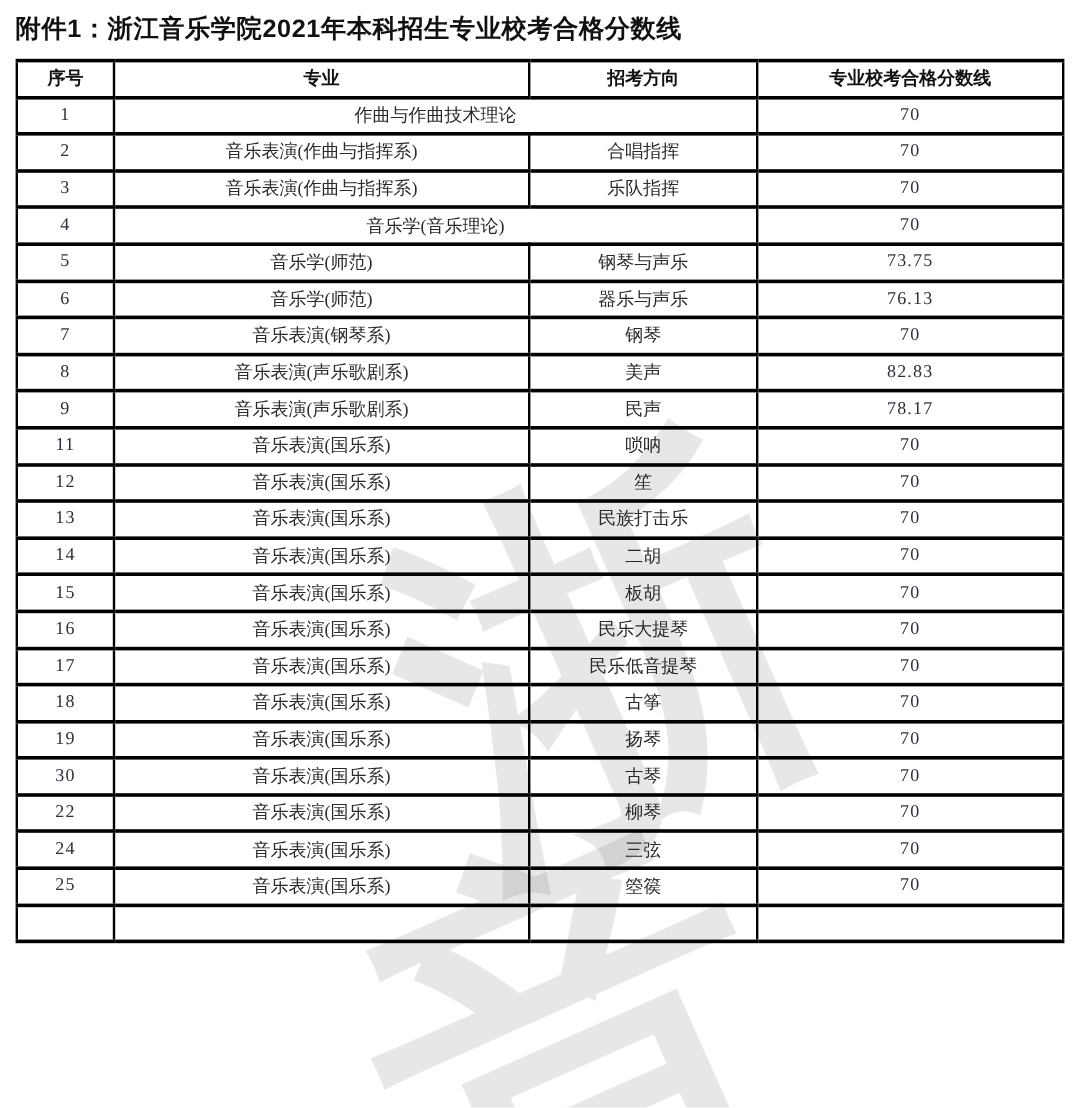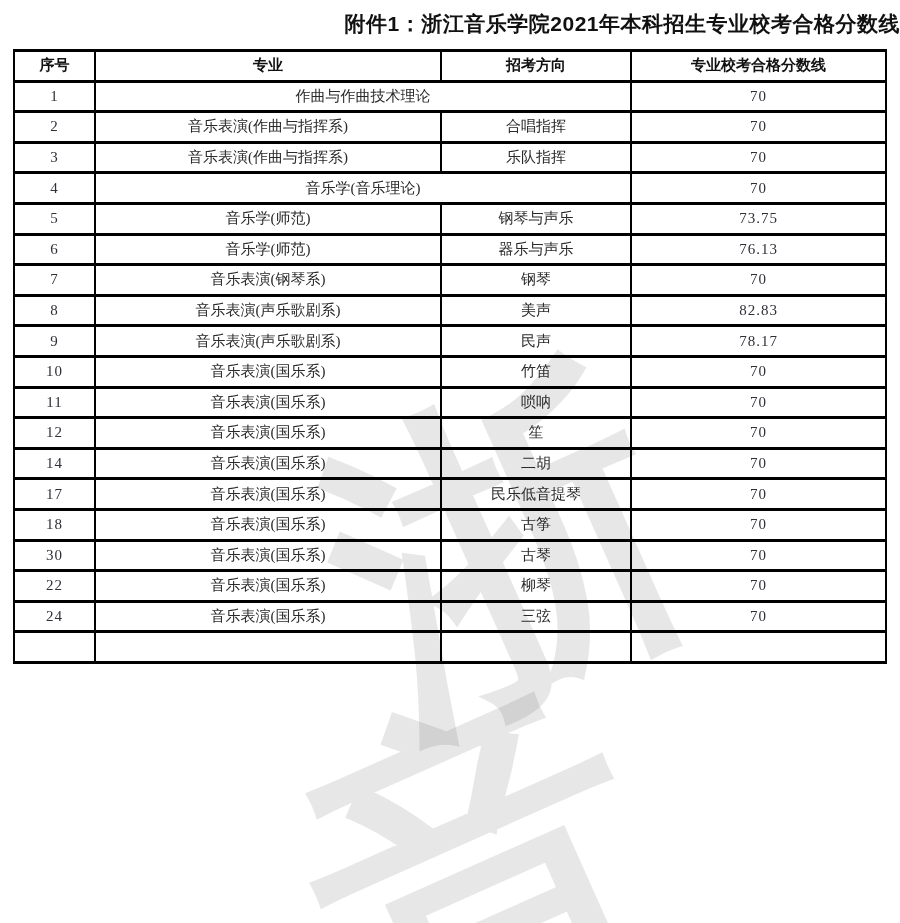--- a/index.html
+++ b/index.html
@@ -45,7 +45,6 @@
     color: #111111;
     letter-spacing: 0.5px;
     white-space: nowrap;
-    text-align: right;
   }
   table.score-table {
     position: relative;

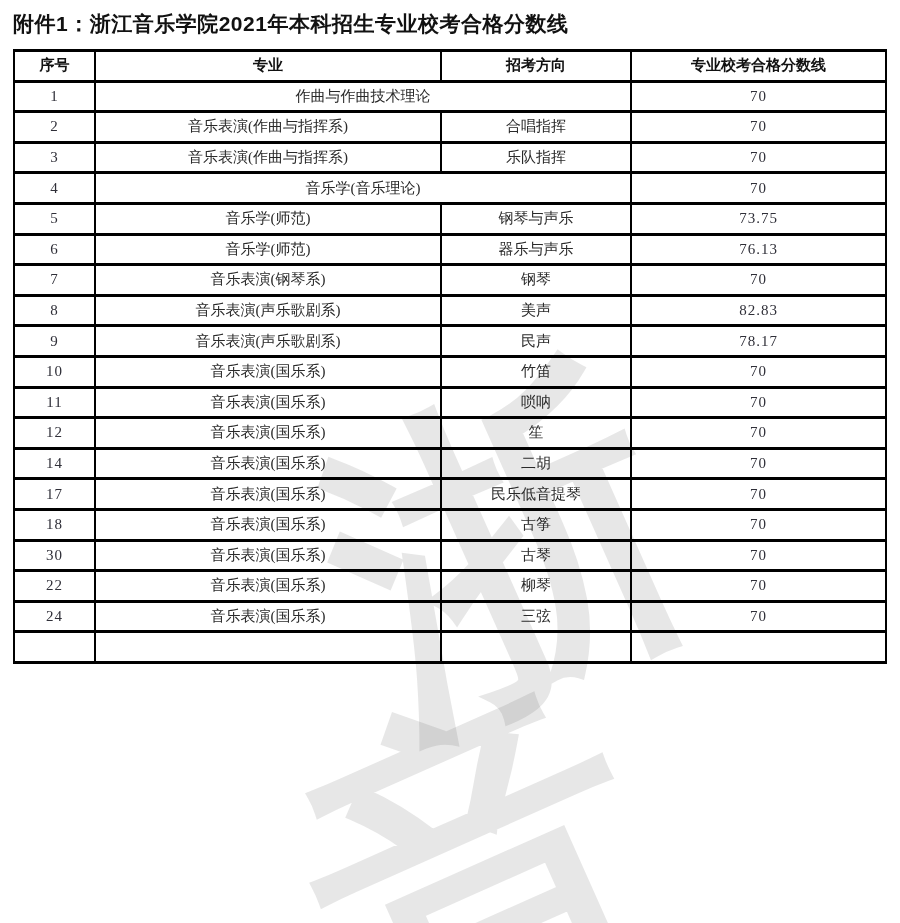--- a/index.html
+++ b/index.html
@@ -166,12 +166,6 @@
           <td class="cell-score">78.17</td>
         </tr>
         <tr>
-          <td class="cell-no">10</td>
-          <td class="cell-major">音乐表演(国乐系)</td>
-          <td class="cell-direction">竹笛</td>
-          <td class="cell-score">70</td>
-        </tr>
-        <tr>
           <td class="cell-no">11</td>
           <td class="cell-major">音乐表演(国乐系)</td>
           <td class="cell-direction">唢呐</td>

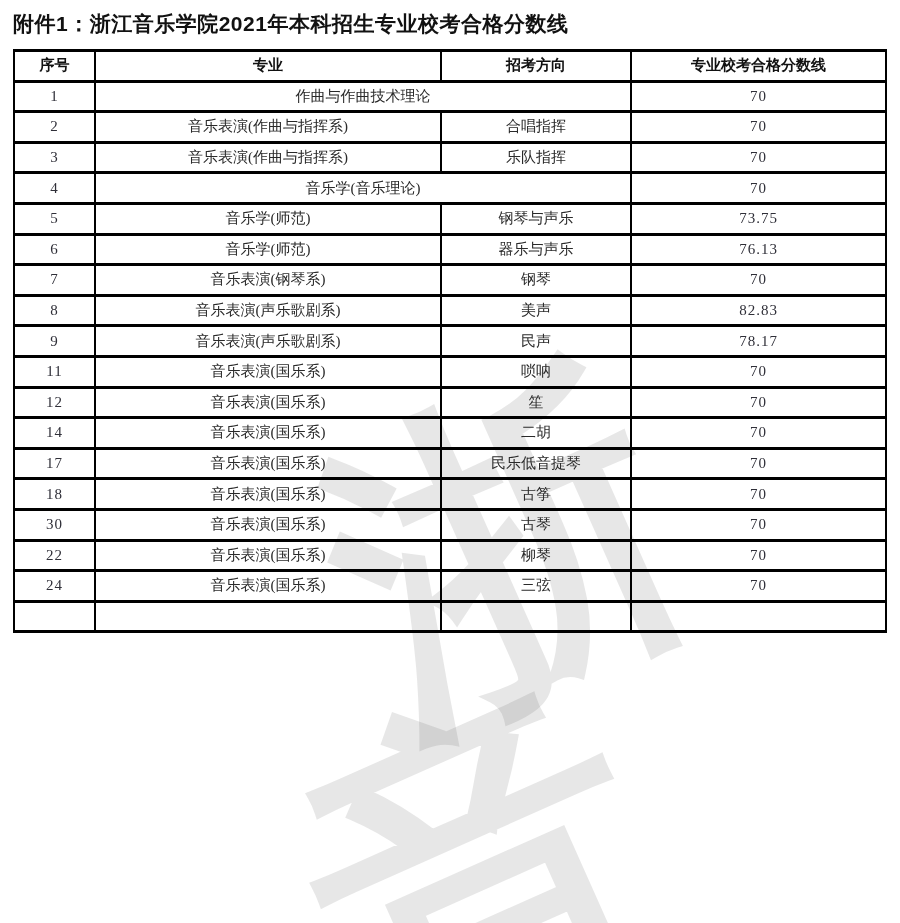--- a/index.html
+++ b/index.html
@@ -178,6 +178,12 @@
           <td class="cell-score">70</td>
         </tr>
         <tr>
+          <td class="cell-no">13</td>
+          <td class="cell-major">音乐表演(国乐系)</td>
+          <td class="cell-direction">民族打击乐</td>
+          <td class="cell-score">70</td>
+        </tr>
+        <tr>
           <td class="cell-no">14</td>
           <td class="cell-major">音乐表演(国乐系)</td>
           <td class="cell-direction">二胡</td>

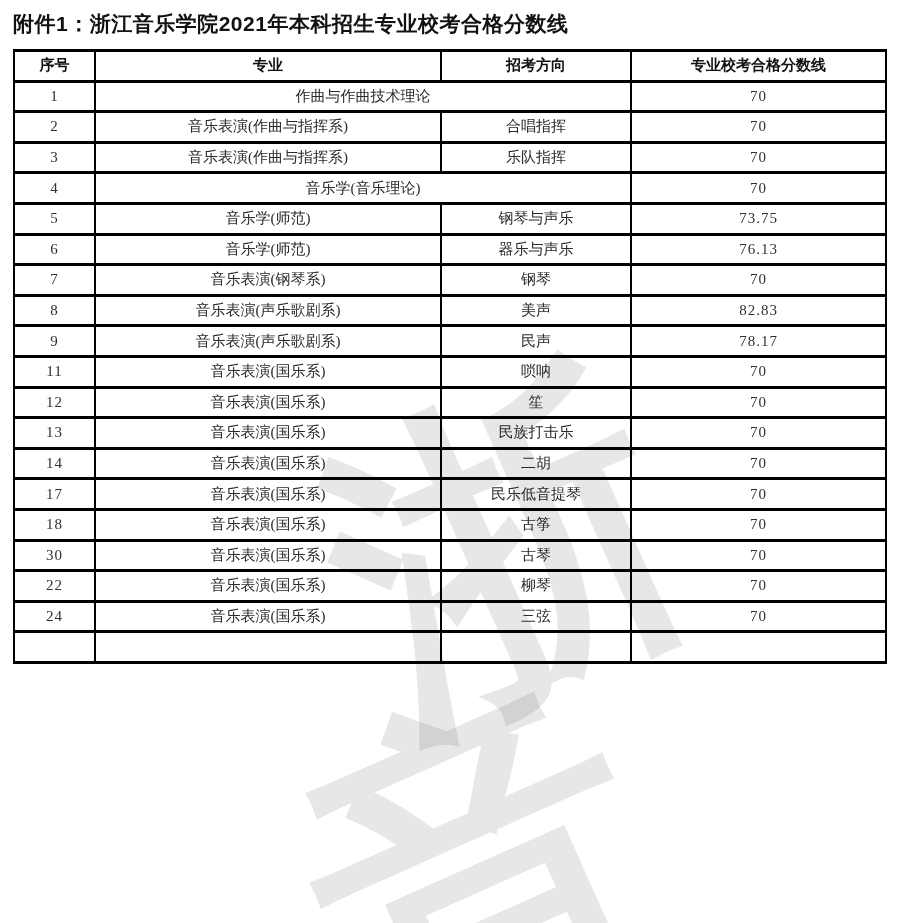--- a/index.html
+++ b/index.html
@@ -190,6 +190,12 @@
           <td class="cell-score">70</td>
         </tr>
         <tr>
+          <td class="cell-no">15</td>
+          <td class="cell-major">音乐表演(国乐系)</td>
+          <td class="cell-direction">板胡</td>
+          <td class="cell-score">70</td>
+        </tr>
+        <tr>
           <td class="cell-no">17</td>
           <td class="cell-major">音乐表演(国乐系)</td>
           <td class="cell-direction">民乐低音提琴</td>

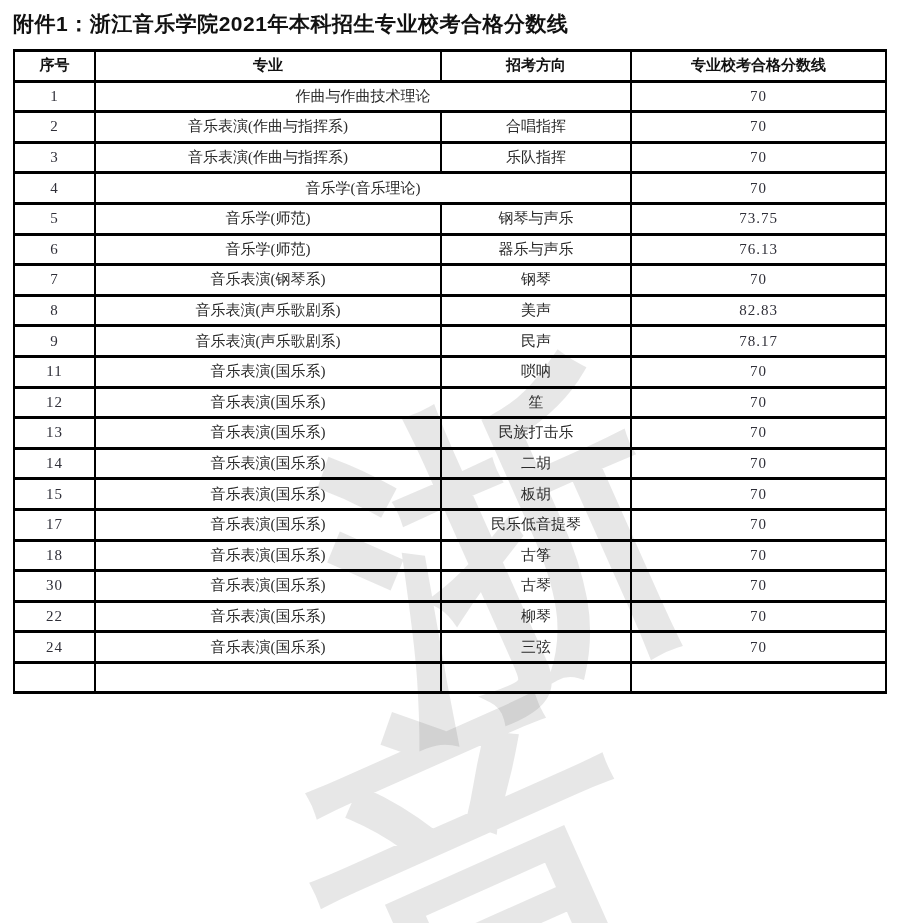--- a/index.html
+++ b/index.html
@@ -196,6 +196,12 @@
           <td class="cell-score">70</td>
         </tr>
         <tr>
+          <td class="cell-no">16</td>
+          <td class="cell-major">音乐表演(国乐系)</td>
+          <td class="cell-direction">民乐大提琴</td>
+          <td class="cell-score">70</td>
+        </tr>
+        <tr>
           <td class="cell-no">17</td>
           <td class="cell-major">音乐表演(国乐系)</td>
           <td class="cell-direction">民乐低音提琴</td>

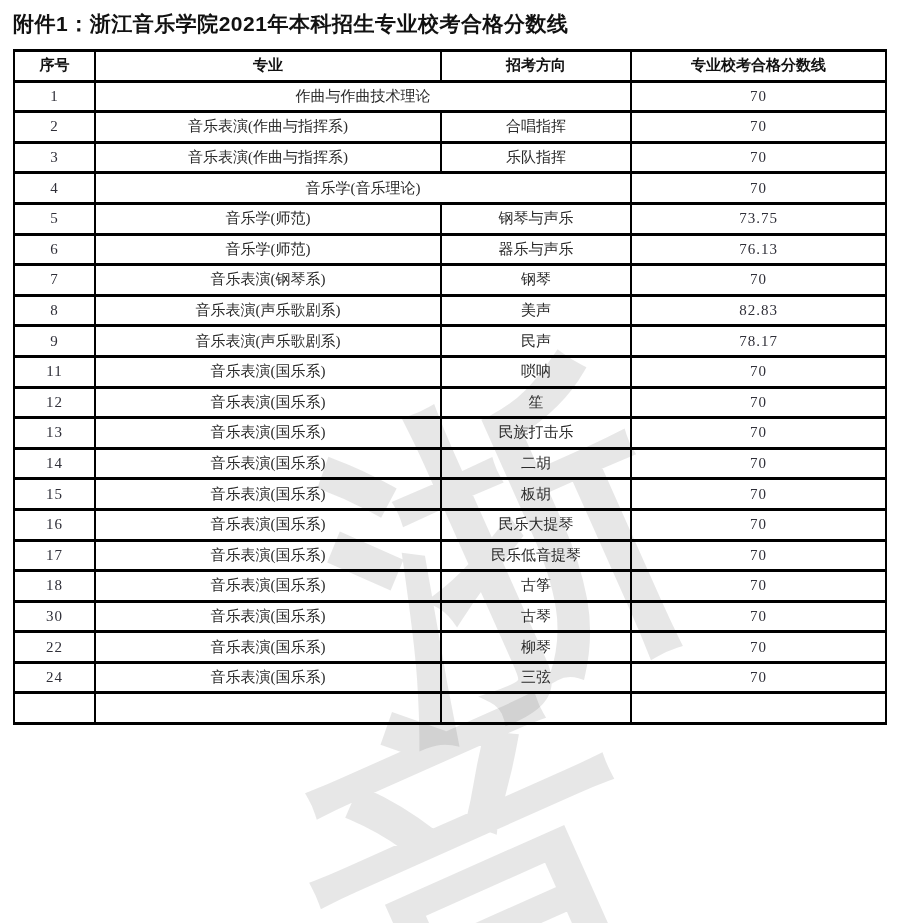--- a/index.html
+++ b/index.html
@@ -214,6 +214,12 @@
           <td class="cell-score">70</td>
         </tr>
         <tr>
+          <td class="cell-no">19</td>
+          <td class="cell-major">音乐表演(国乐系)</td>
+          <td class="cell-direction">扬琴</td>
+          <td class="cell-score">70</td>
+        </tr>
+        <tr>
           <td class="cell-no">30</td>
           <td class="cell-major">音乐表演(国乐系)</td>
           <td class="cell-direction">古琴</td>

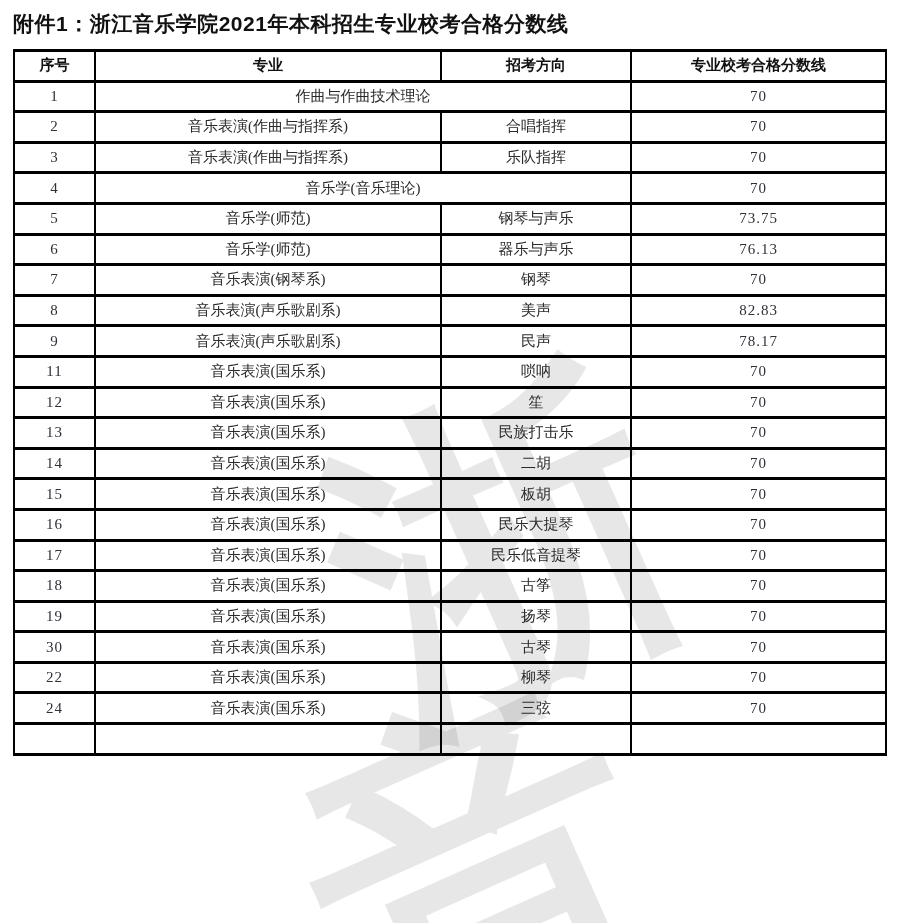--- a/index.html
+++ b/index.html
@@ -238,6 +238,12 @@
           <td class="cell-score">70</td>
         </tr>
         <tr>
+          <td class="cell-no">25</td>
+          <td class="cell-major">音乐表演(国乐系)</td>
+          <td class="cell-direction">箜篌</td>
+          <td class="cell-score">70</td>
+        </tr>
+        <tr>
           <td class="cell-no"></td>
           <td class="cell-major"></td>
           <td class="cell-direction"></td>

